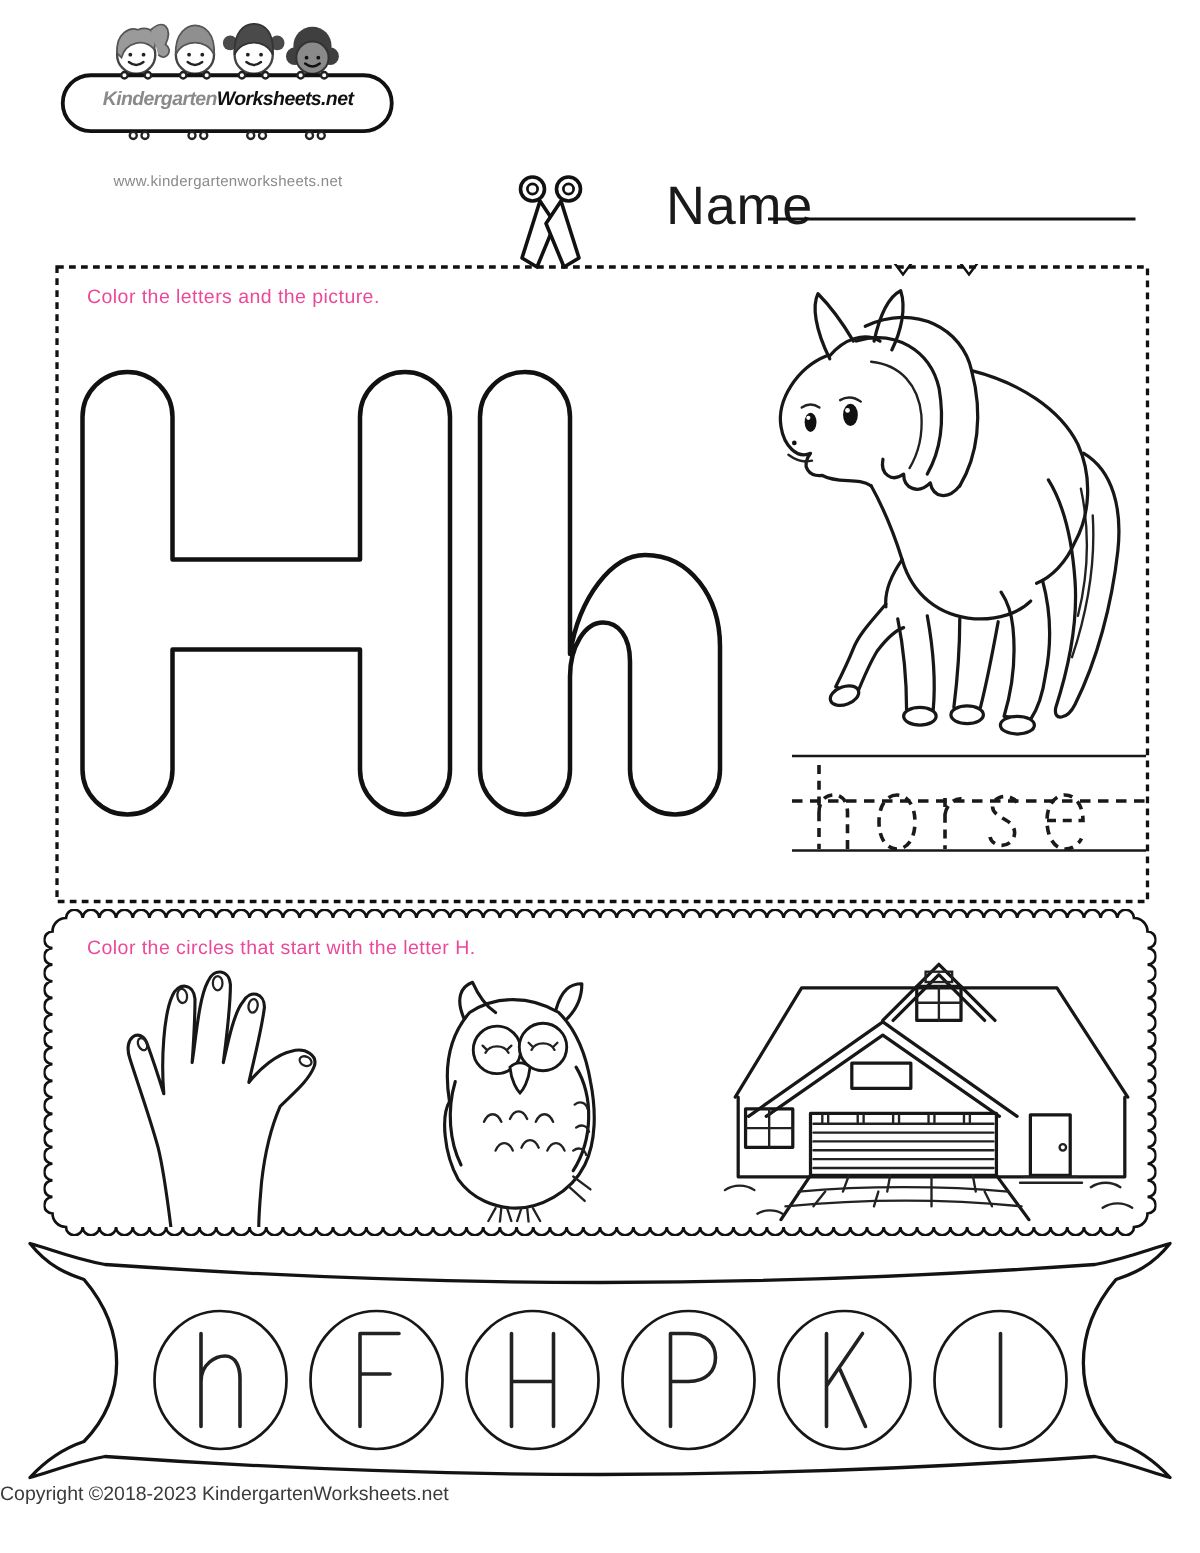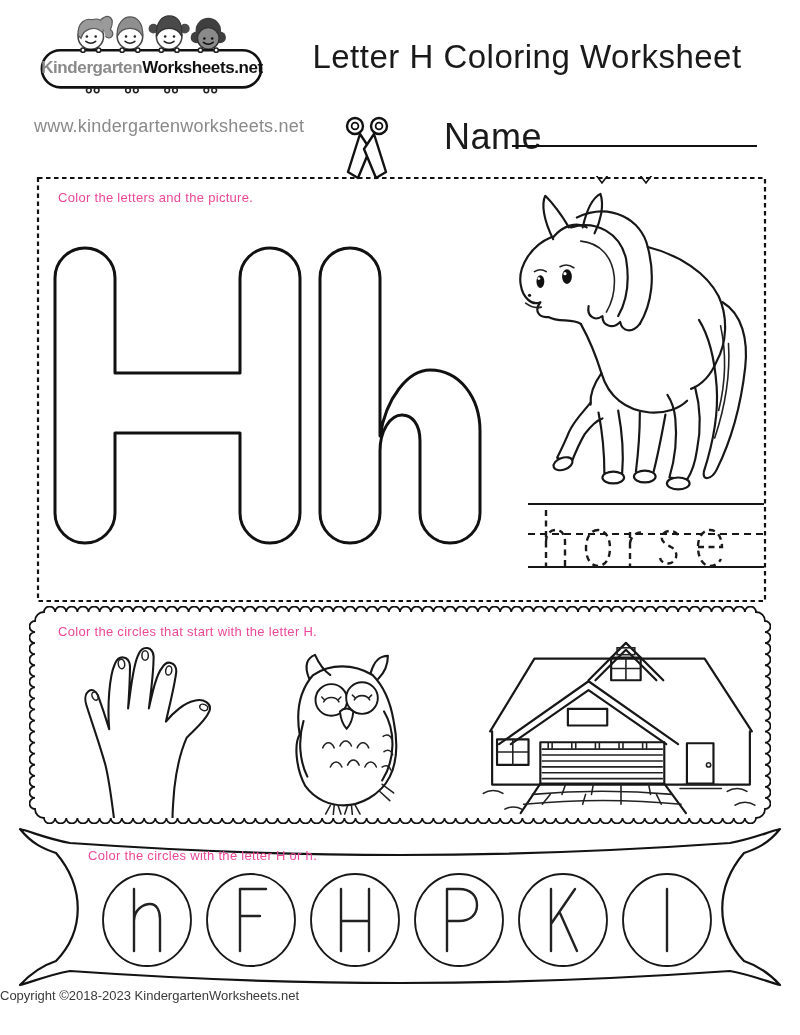--- a/index.html
+++ b/index.html
@@ -13,7 +13,7 @@
   .cl{fill:none;stroke:#222;stroke-width:2.4;stroke-linecap:round;stroke-linejoin:round;}
   .tr{fill:none;stroke:#1a1a1a;stroke-width:2.4;stroke-dasharray:6 4.5;}
   #title{font-size:33px;letter-spacing:.5px;white-space:nowrap;}
-  #brandline{font-weight:bold;font-size:17px;letter-spacing:-.4px;white-space:nowrap;}
+  #brandline{font-weight:bold;font-size:13px;letter-spacing:-.4px;white-space:nowrap;font-style:italic;}
   #urlline{font-size:18px;color:#8a8a8a;letter-spacing:.2px;}
   .footer{font-size:13px;color:#3a3a3a;text-align:left;width:100%;}
 </style>

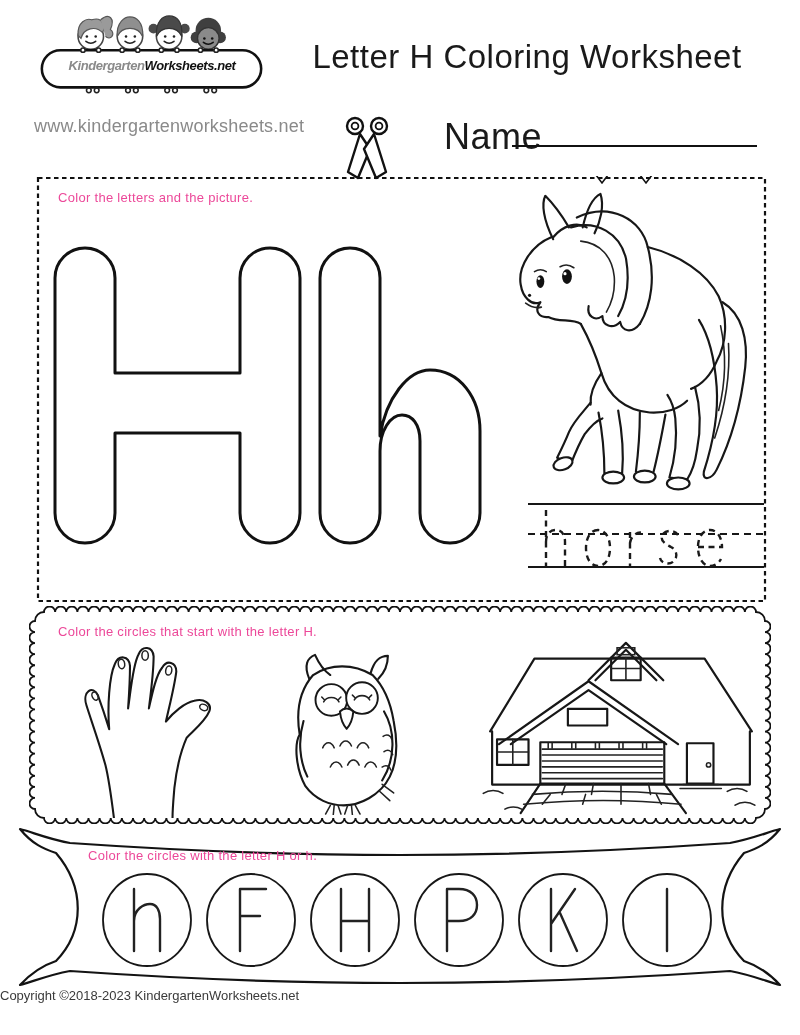--- a/index.html
+++ b/index.html
@@ -90,7 +90,6 @@
   </div>
   <div class="abs" id="urlline" style="left:34px;top:116px;width:236px;text-align:center">www.kindergartenworksheets.net</div>
 
-  <div class="abs" id="title" style="left:292px;top:38px;width:470px;text-align:center">Letter H Coloring Worksheet</div>
 
   <div class="abs" style="left:444px;top:116px;font-size:36px;letter-spacing:.5px">Name</div>
   <div class="abs" style="left:512px;top:145px;width:245px;border-bottom:2px solid #111;height:0"></div>

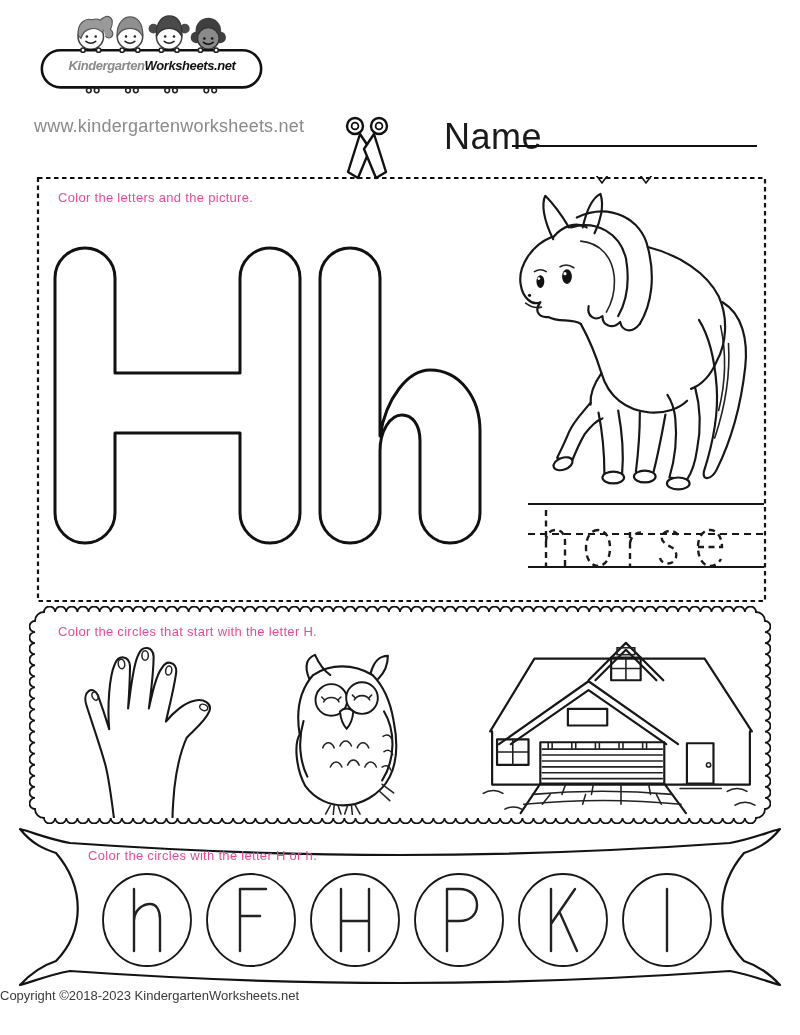--- a/index.html
+++ b/index.html
@@ -14,7 +14,7 @@
   .tr{fill:none;stroke:#1a1a1a;stroke-width:2.4;stroke-dasharray:6 4.5;}
   #title{font-size:33px;letter-spacing:.5px;white-space:nowrap;}
   #brandline{font-weight:bold;font-size:13px;letter-spacing:-.4px;white-space:nowrap;font-style:italic;}
-  #urlline{font-size:18px;color:#8a8a8a;letter-spacing:.2px;}
+  #urlline{font-size:10px;color:#8a8a8a;letter-spacing:.2px;}
   .footer{font-size:13px;color:#3a3a3a;text-align:left;width:100%;}
 </style>
 </head>

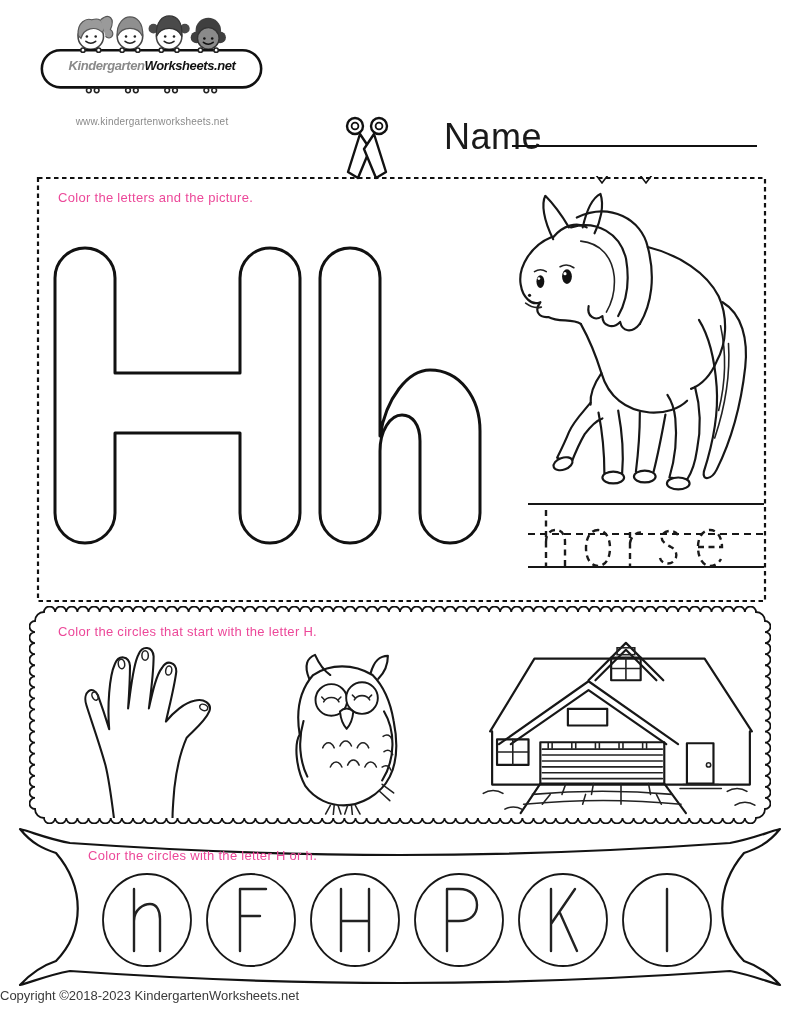--- a/index.html
+++ b/index.html
@@ -271,7 +271,6 @@
         </g>
       </g>
   </svg>
-  <div class="abs instr" style="left:88px;top:848px">Color the circles with the letter H or h.</div>
 
   <div class="abs footer" style="top:988px">Copyright ©2018-2023 KindergartenWorksheets.net</div>
 

